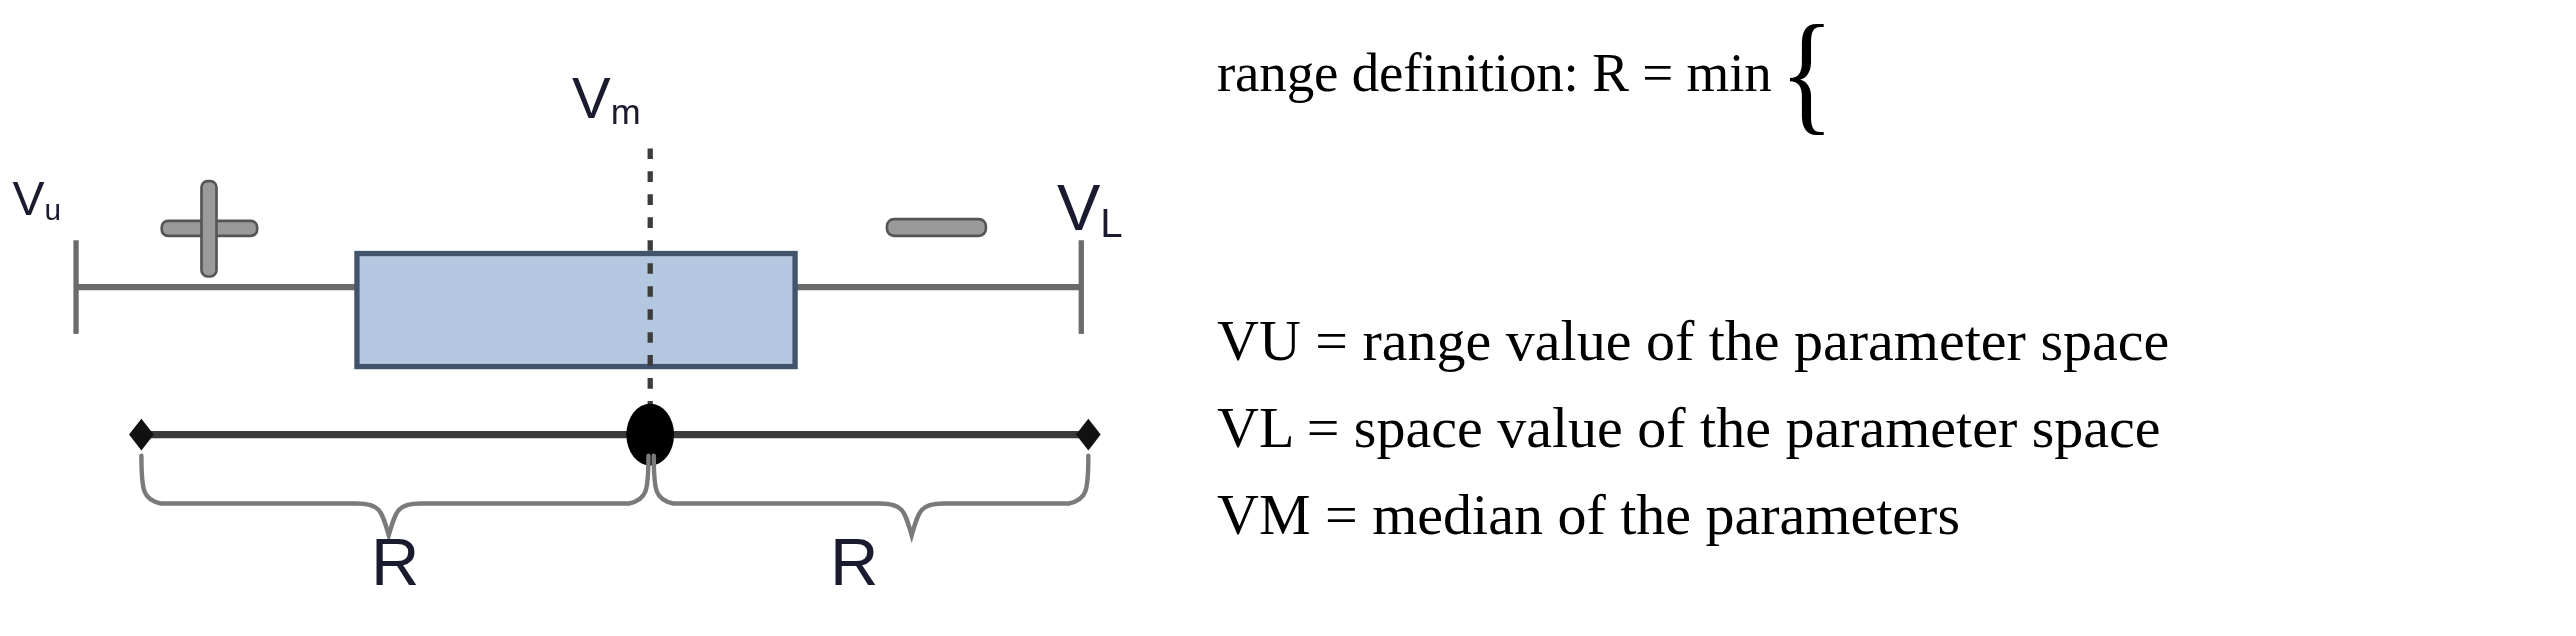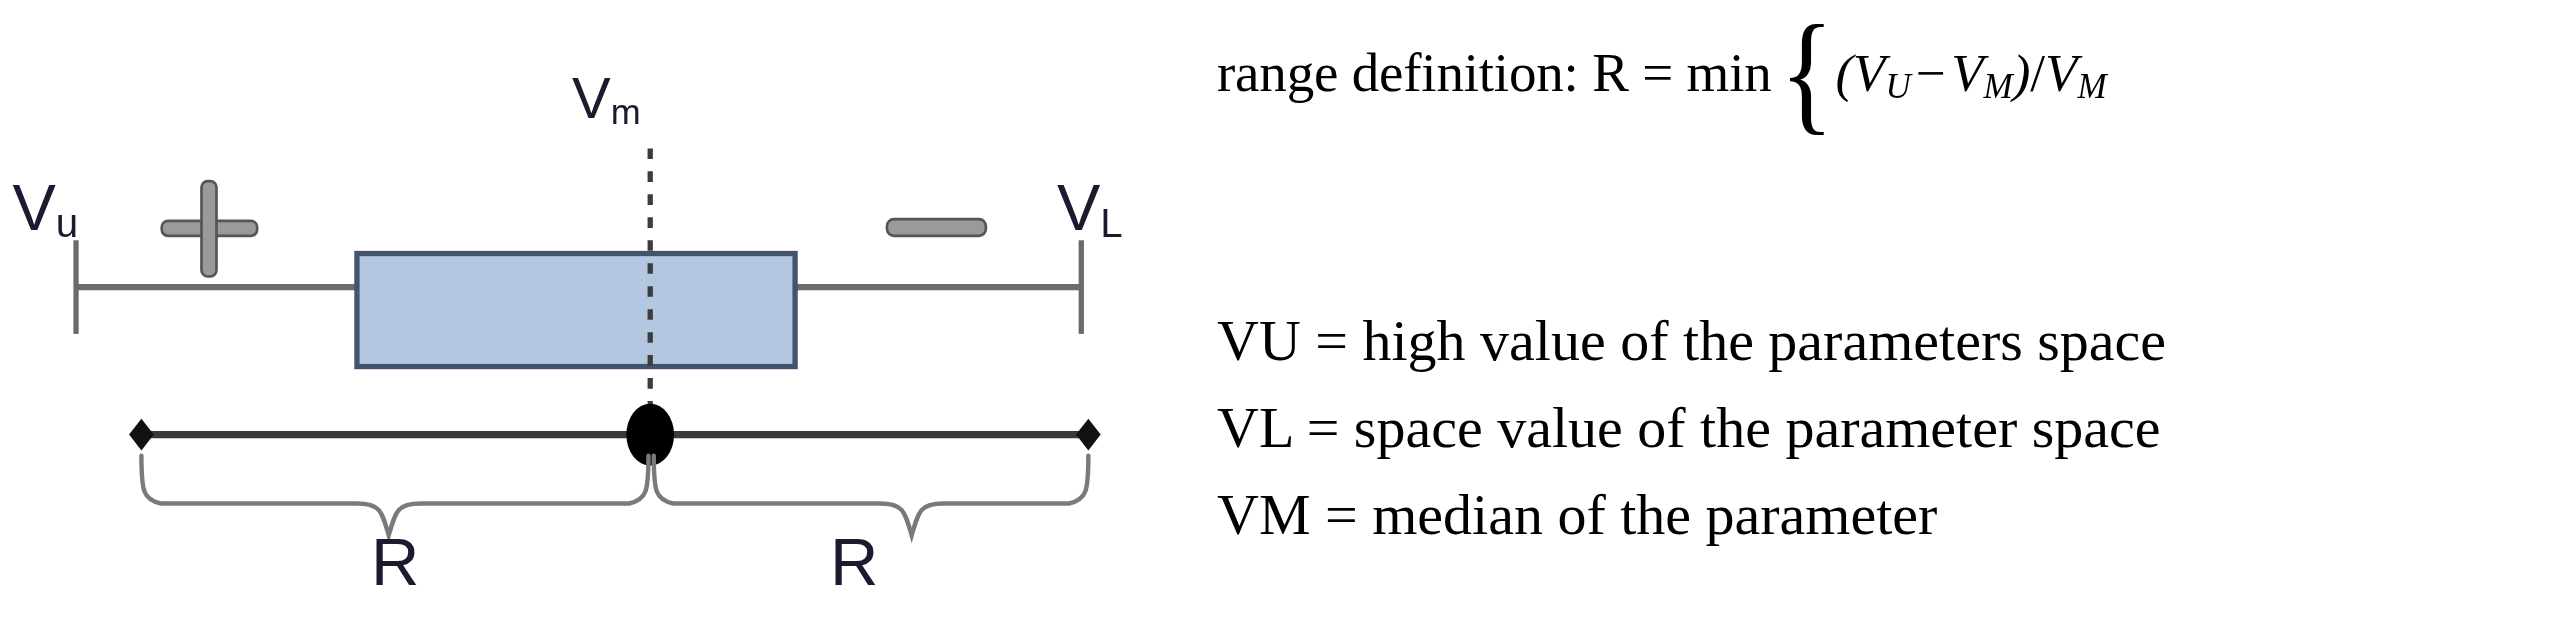--- a/index.html
+++ b/index.html
@@ -204,7 +204,6 @@
       <span id="brace-wrap">
         <span id="brace-glyph">{</span>
         <span id="cases">
-          <span class="case-line"><span>(</span><span>V</span><span class="sub">U</span><span class="op">−</span><span>V</span><span class="sub">M</span><span>)</span><span class="slash">/</span><span>V</span><span class="sub">M</span></span>
         </span>
       </span>
     </div>

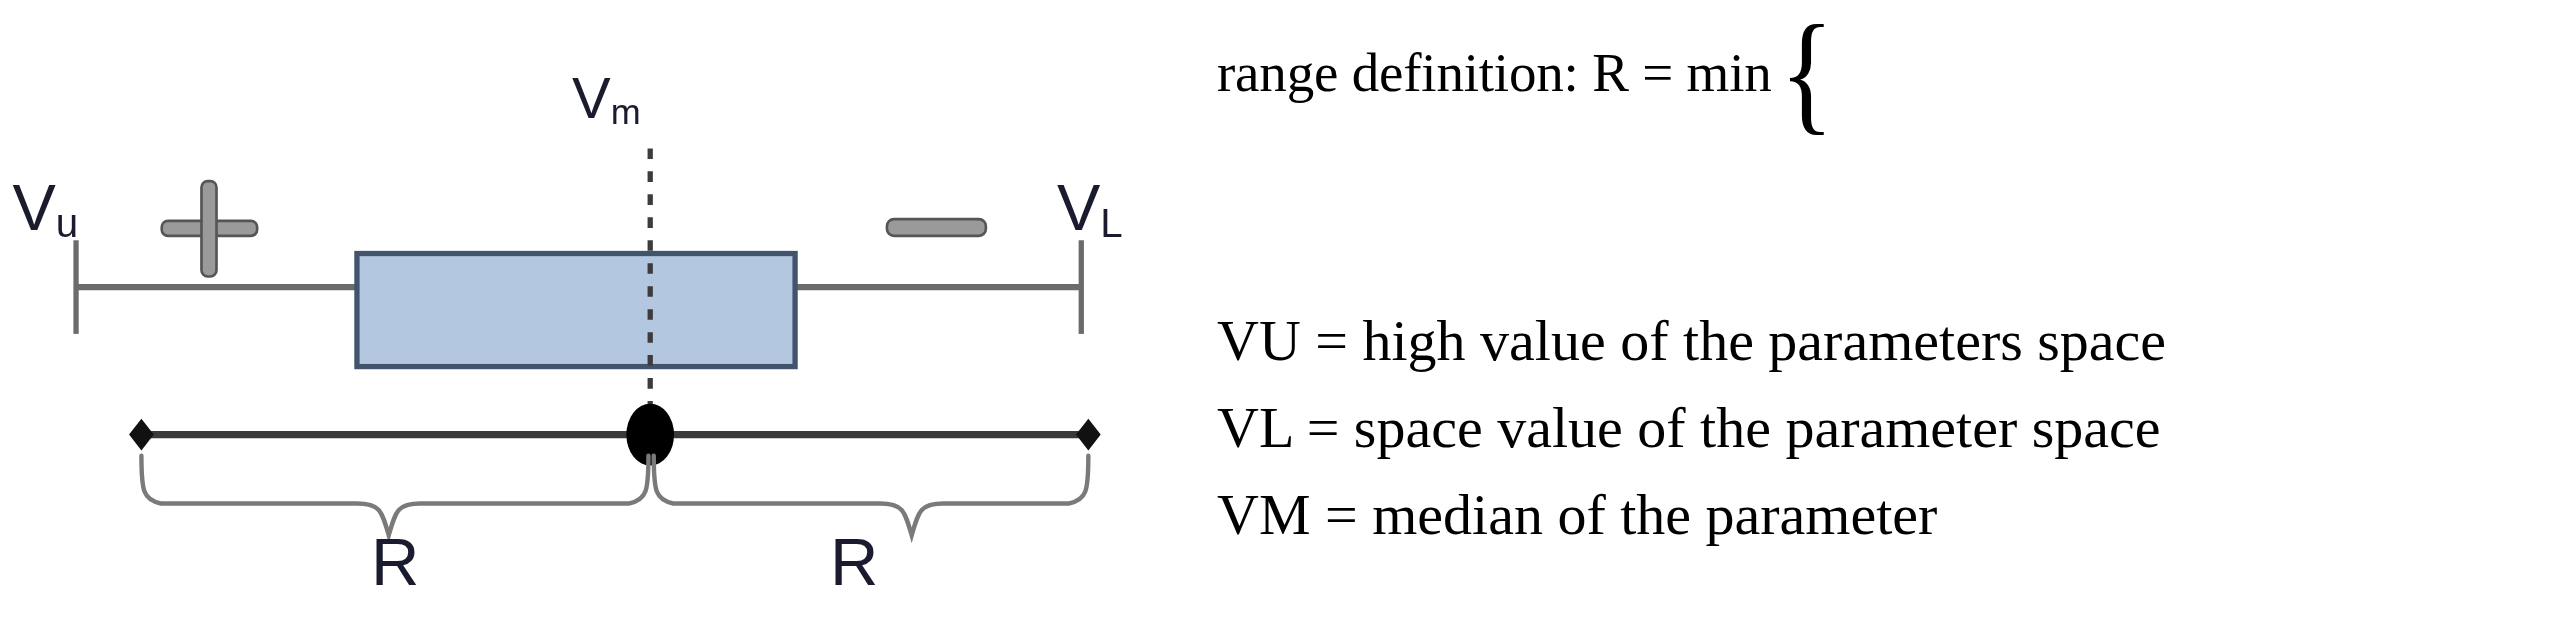--- a/index.html
+++ b/index.html
@@ -52,7 +52,7 @@
     letter-spacing: 0.01em;
   }
 
-  #label-vu { left: 12.4px;  top: 175px; font-size: 65px; }
+  #label-vu { left: 12.4px;  top: 175px; font-size: 48px; }
   #label-vl { left: 1057px; top: 175px; font-size: 65px; }
   #label-vm { left: 572px; top: 69px;  font-size: 58px; }
 

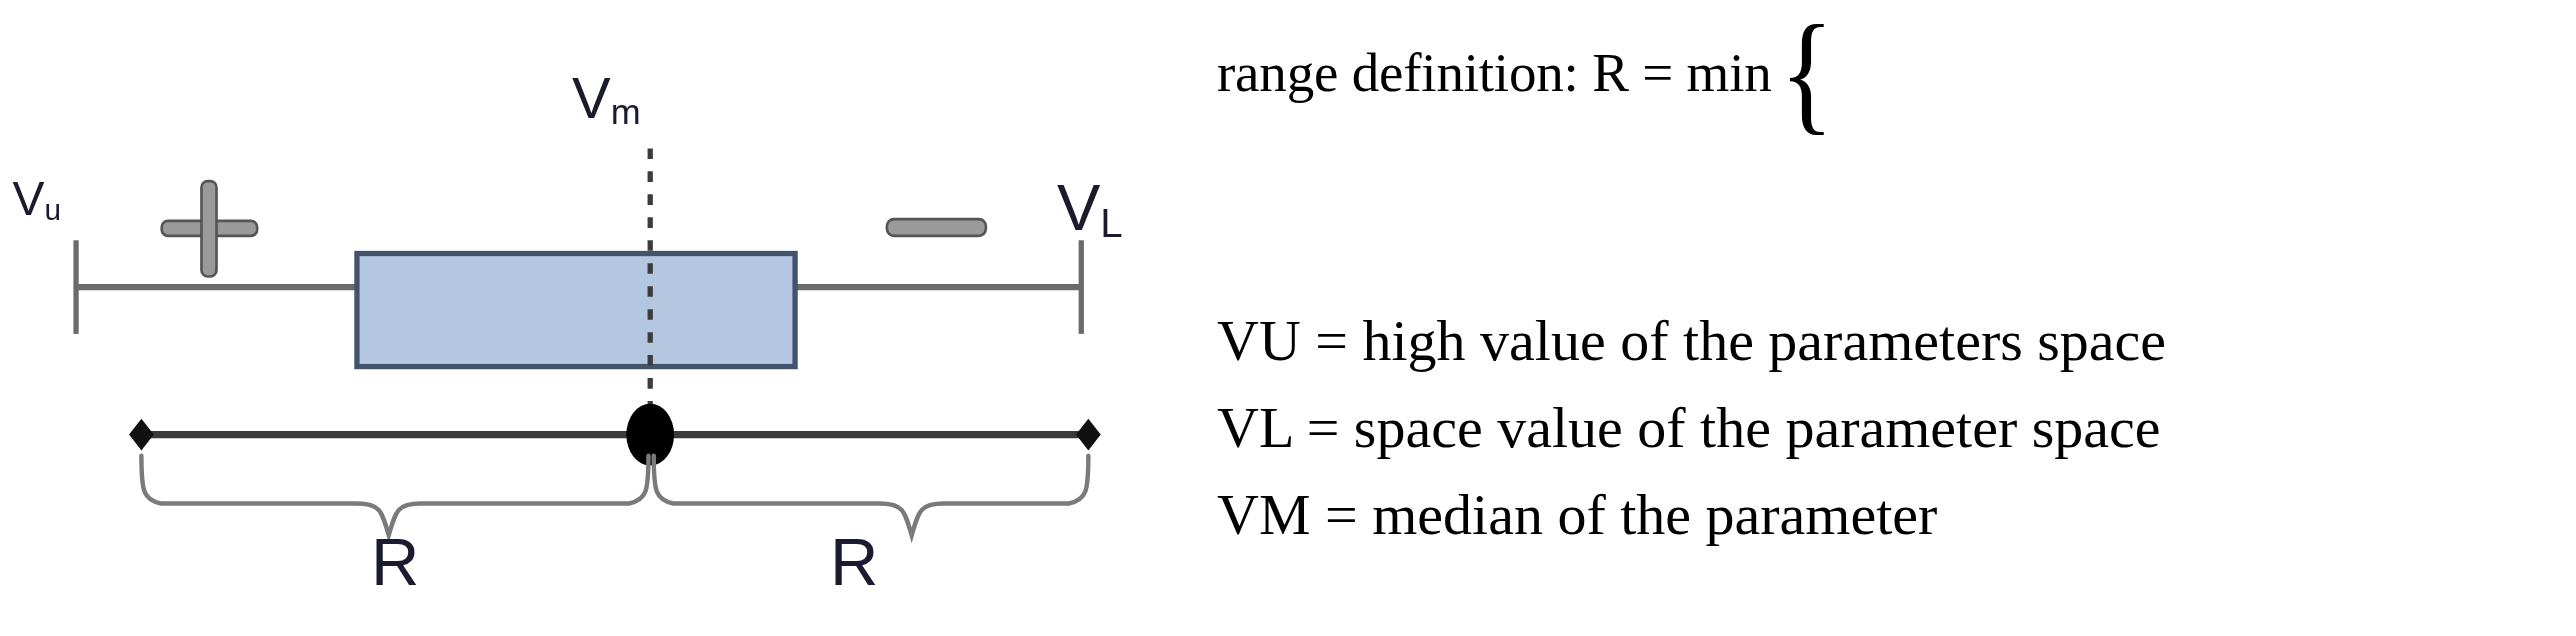--- a/index.html
+++ b/index.html
@@ -209,7 +209,7 @@
     </div>
 
     <div id="definitions">
-      <div class="def-line">VU = high value of the parameters space</div>
+      <div class="def-line">VU = range value of the parameter space</div>
       <div class="def-line">VL = space value of the parameter space</div>
       <div class="def-line">VM = median of the parameter</div>
     </div>

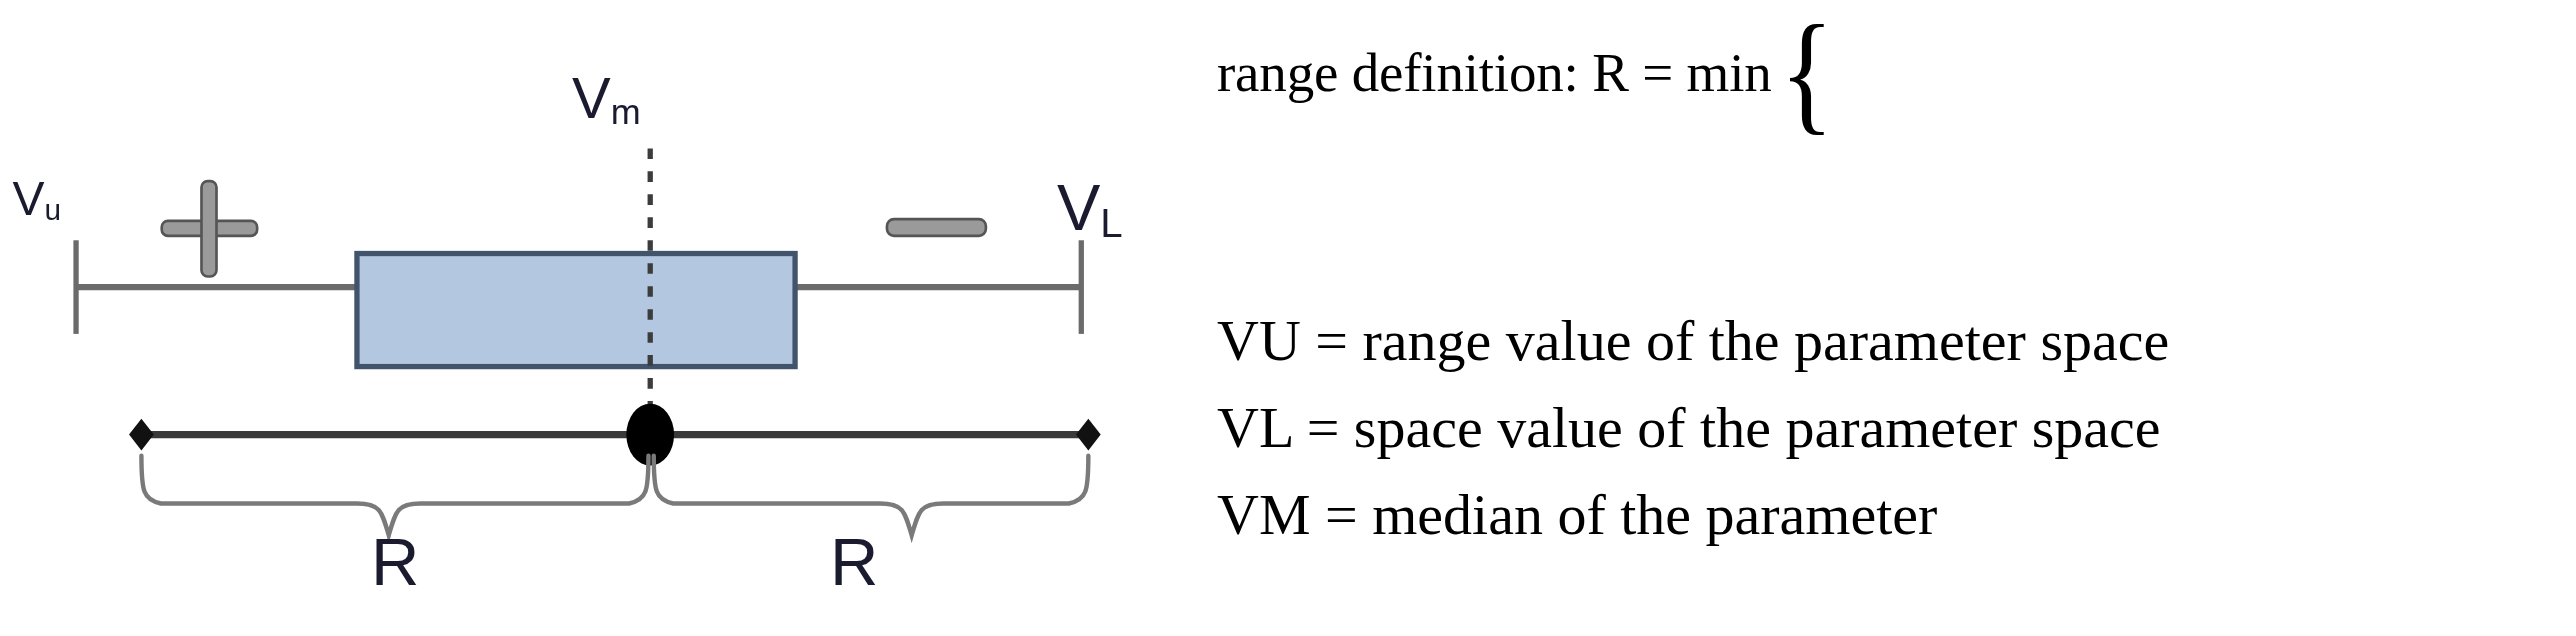--- a/index.html
+++ b/index.html
@@ -211,7 +211,7 @@
     <div id="definitions">
       <div class="def-line">VU = range value of the parameter space</div>
       <div class="def-line">VL = space value of the parameter space</div>
-      <div class="def-line">VM = median of the parameter</div>
+      <div class="def-line">VM = median of the parameters</div>
     </div>
   </div>
 </div>

